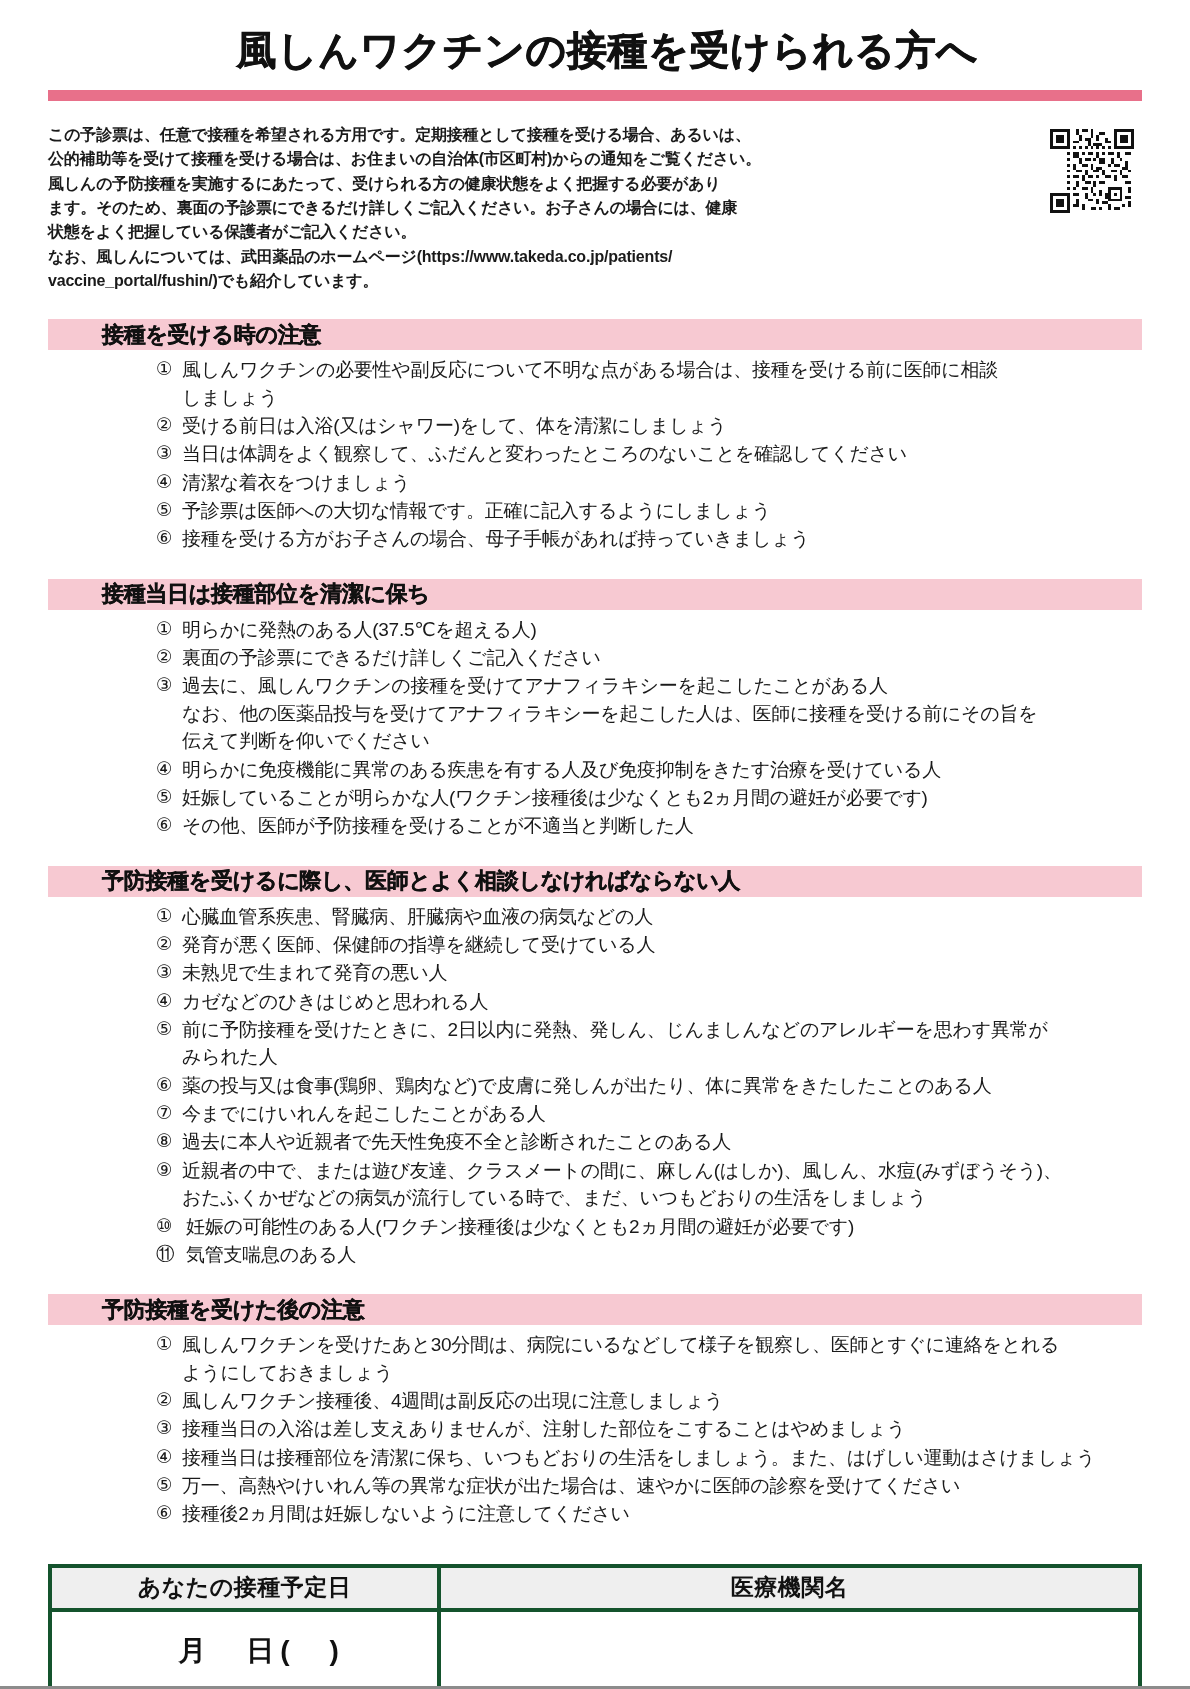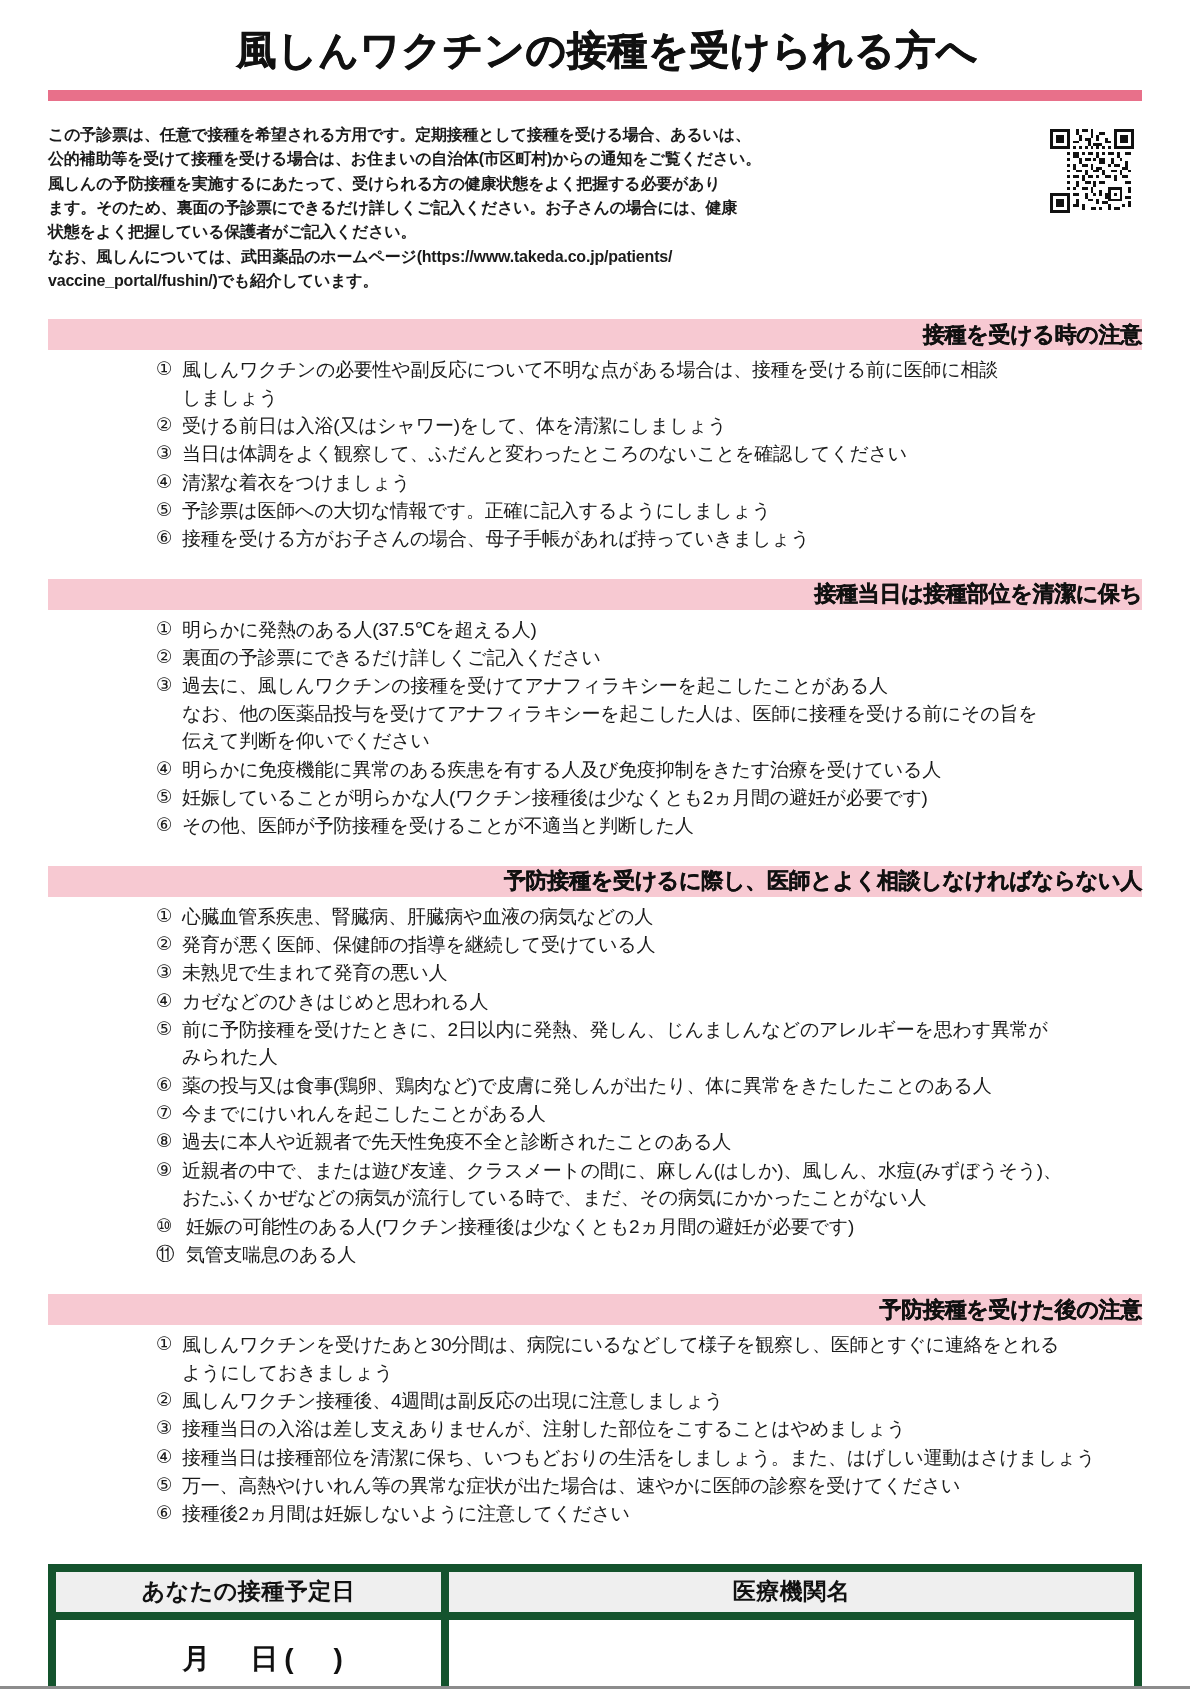--- a/index.html
+++ b/index.html
@@ -71,7 +71,6 @@
     background: #F7C9D2;
     height: 31px;
     margin-top: 26px;
-    justify-content: flex-end;
   }
   .section-head .swatch-gap { width: 54px; flex: none; }
   .section-head .section-title {

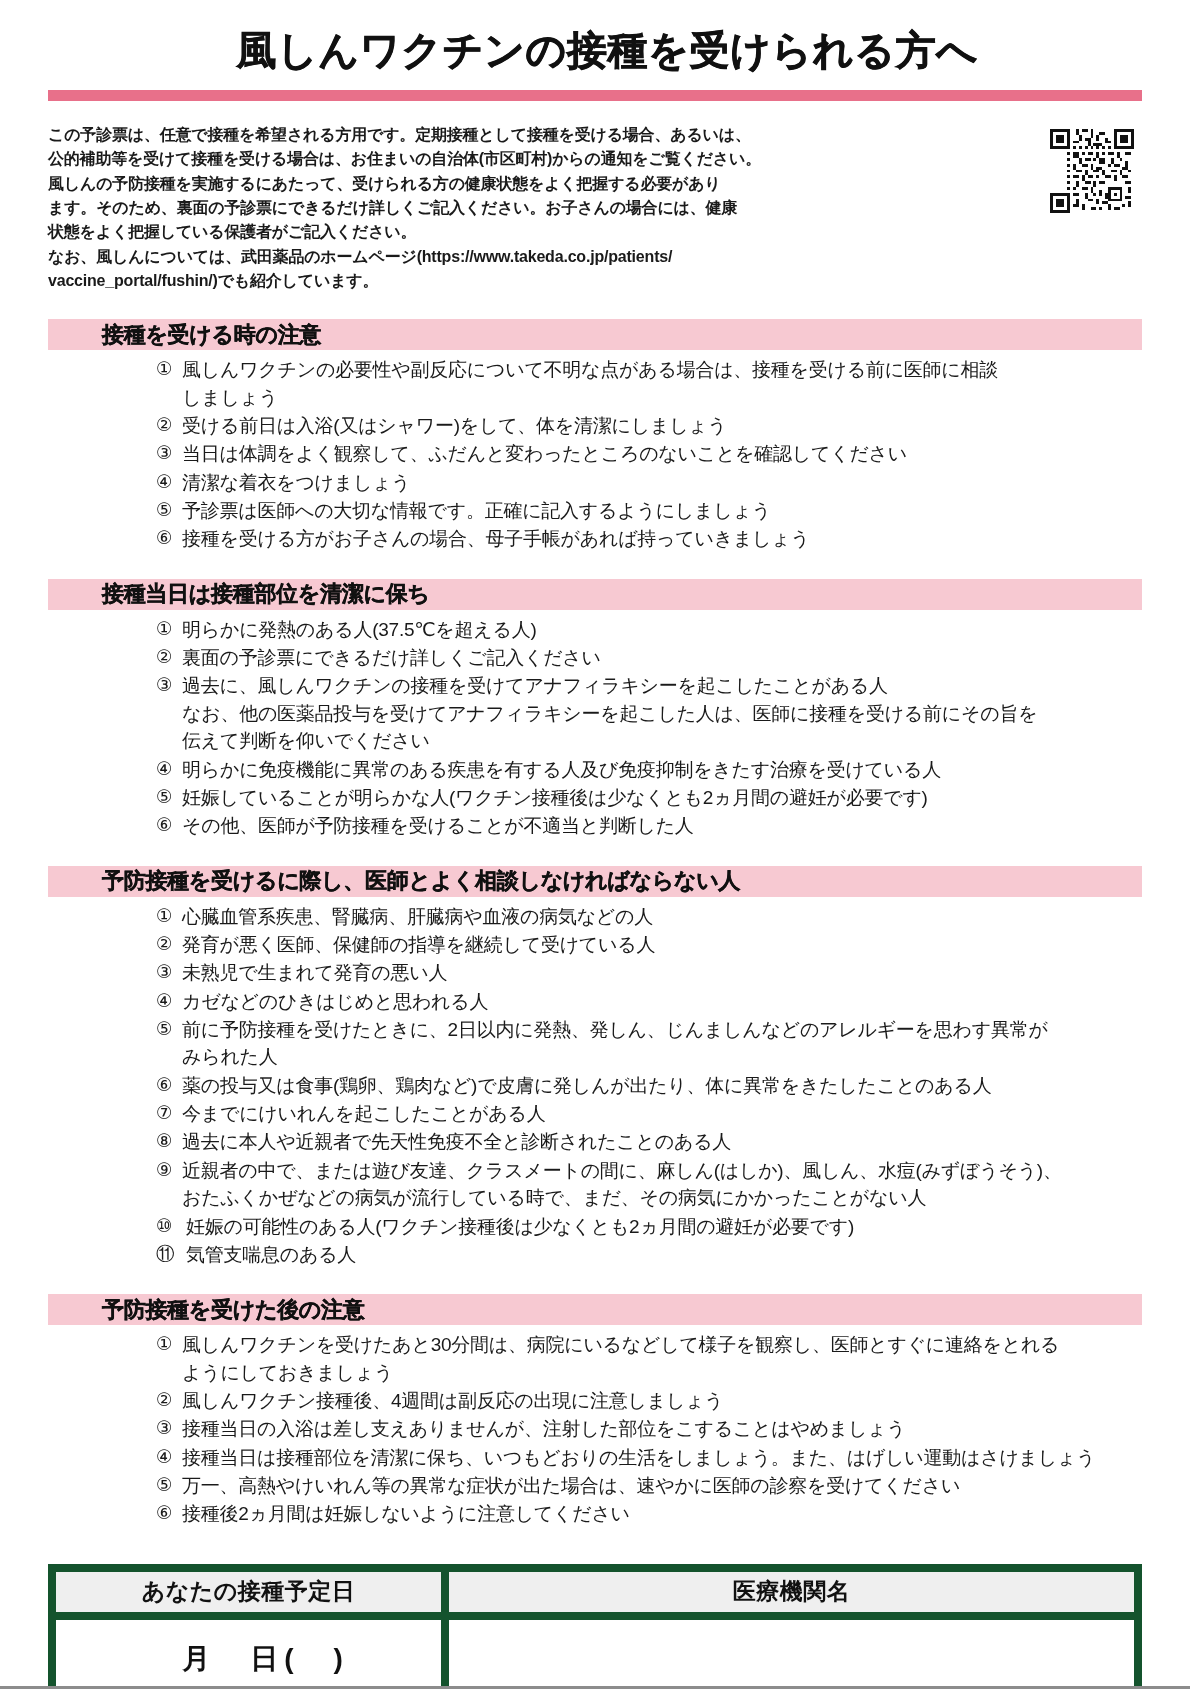--- a/index.html
+++ b/index.html
@@ -401,7 +401,7 @@
         </li>
       <li>
           <span class="marker">⑨</span>
-          <span class="txt"><span>近親者の中で、または遊び友達、クラスメートの間に、麻しん(はしか)、風しん、水痘(みずぼうそう)、</span><span class="cont">おたふくかぜなどの病気が流行している時で、まだ、その病気にかかったことがない人</span></span>
+          <span class="txt"><span>近親者の中で、または遊び友達、クラスメートの間に、麻しん(はしか)、風しん、水痘(みずぼうそう)、</span><span class="cont">おたふくかぜなどの病気が流行している時で、まだ、いつもどおりの生活をしましょう</span></span>
         </li>
       <li>
           <span class="marker wide">⑩</span>

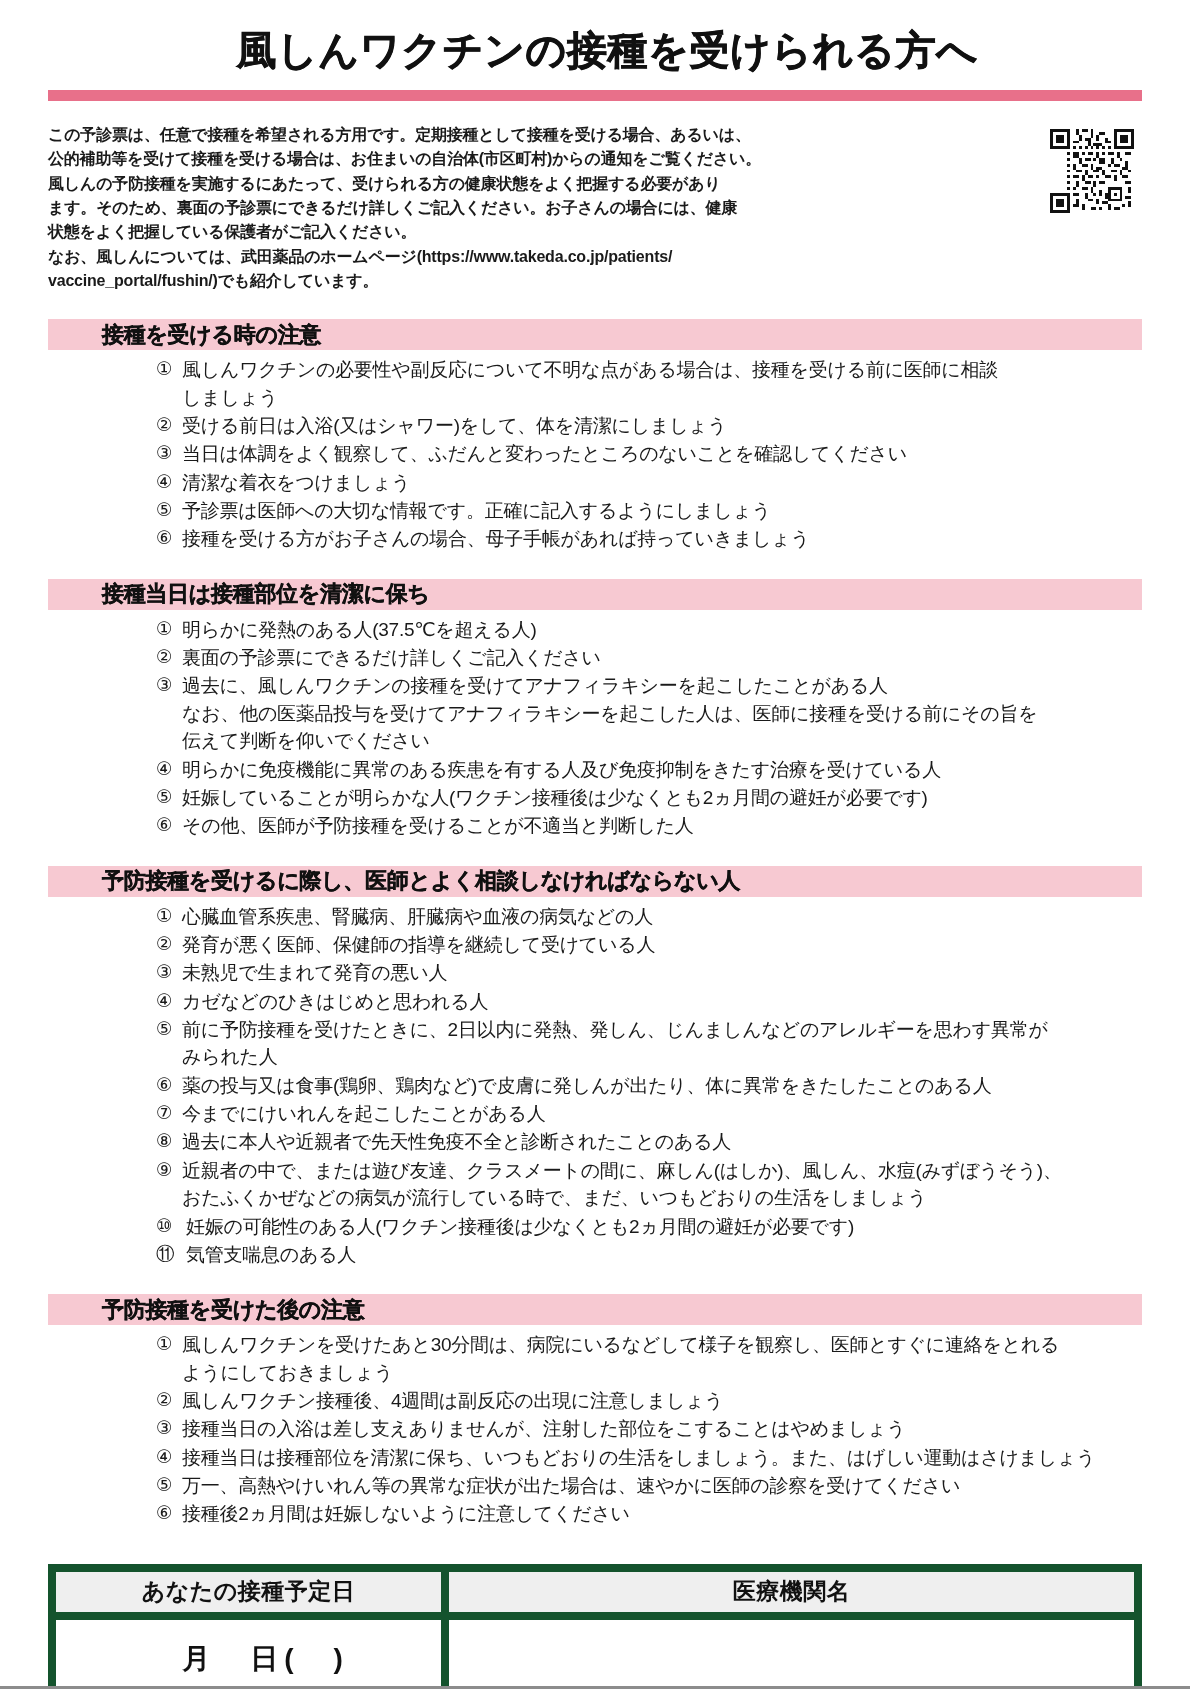--- a/index.html
+++ b/index.html
@@ -118,7 +118,7 @@
     table-layout: fixed;
   }
   .appt-table th, .appt-table td {
-    border: 8px solid #14532d;
+    border: 4px solid #14532d;
     padding: 0;
   }
   .appt-table th {

